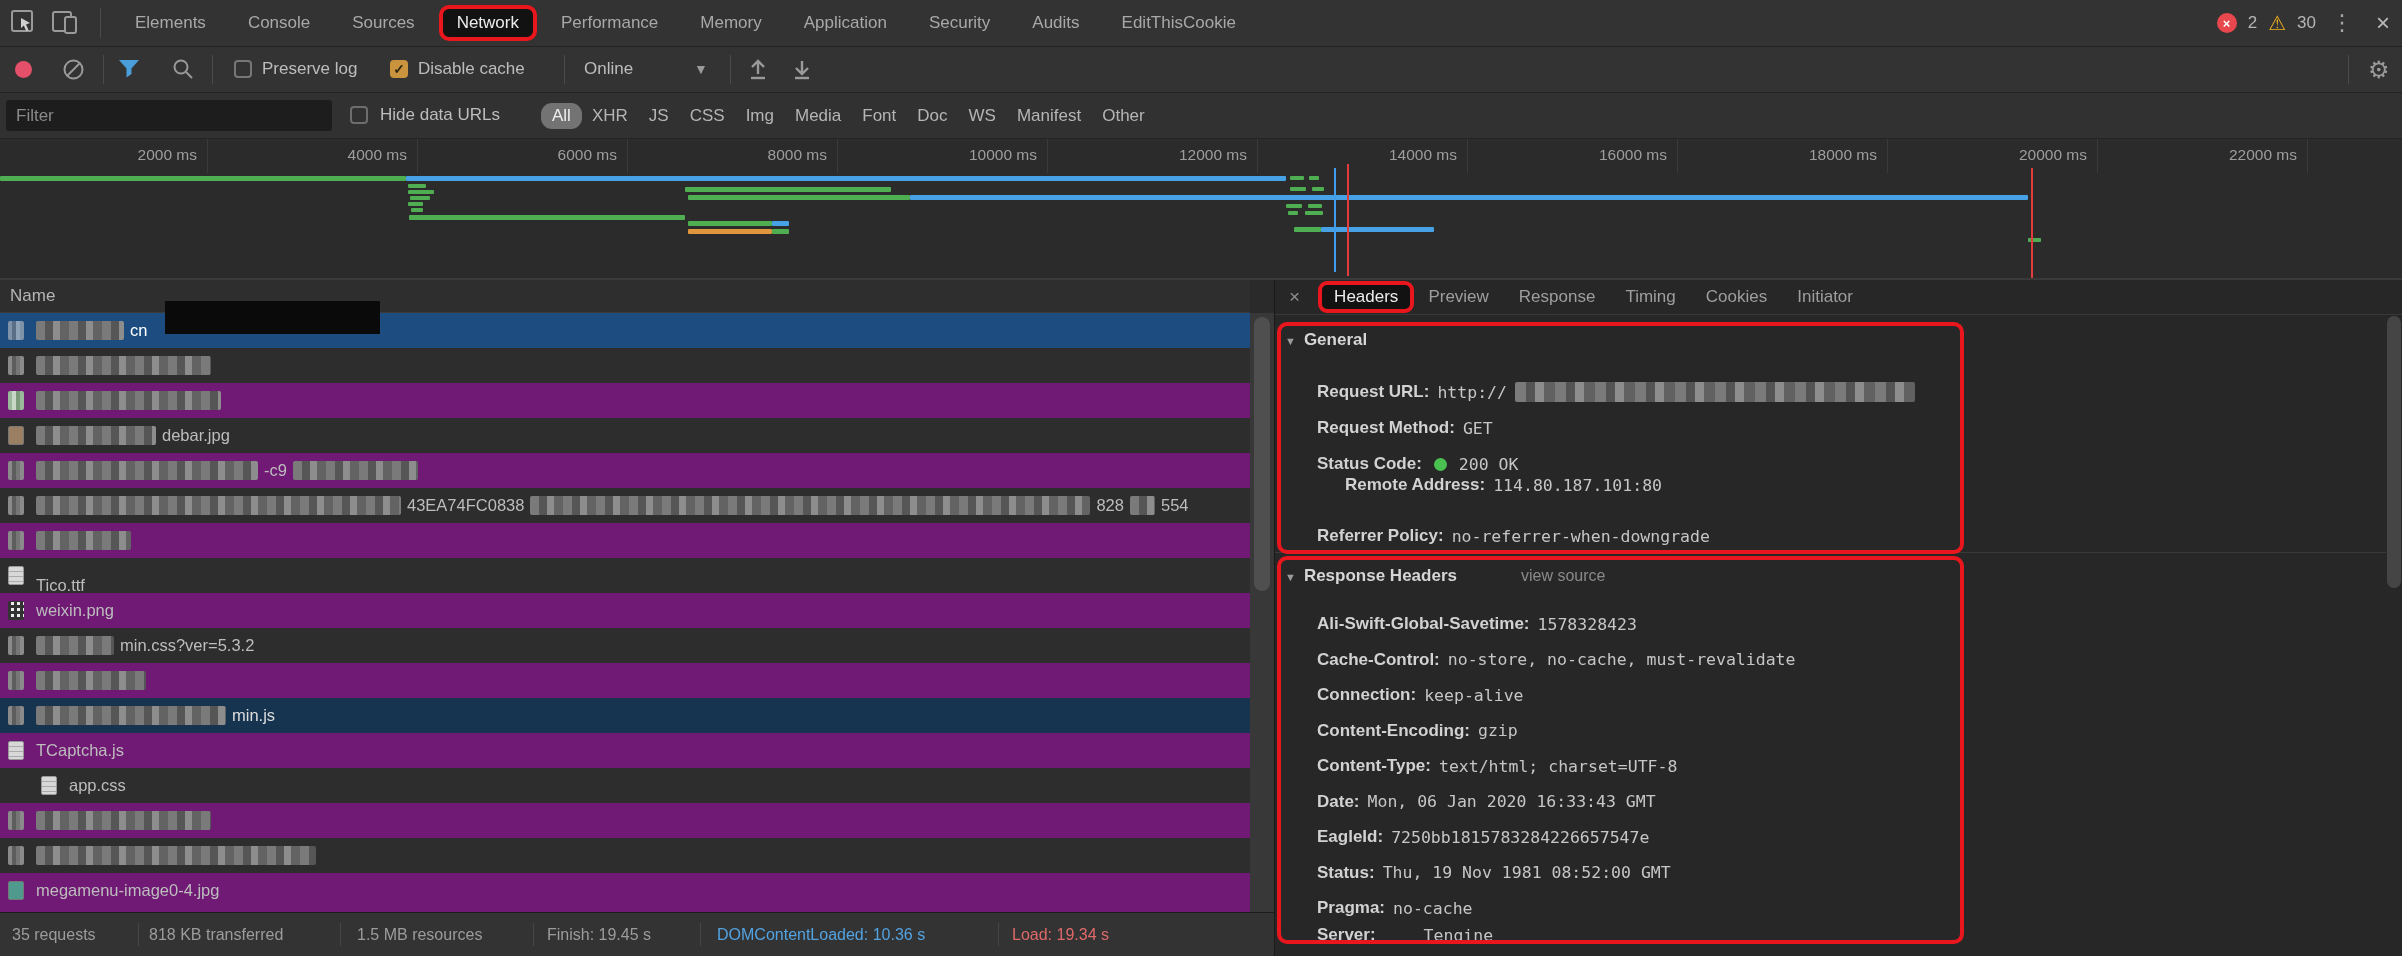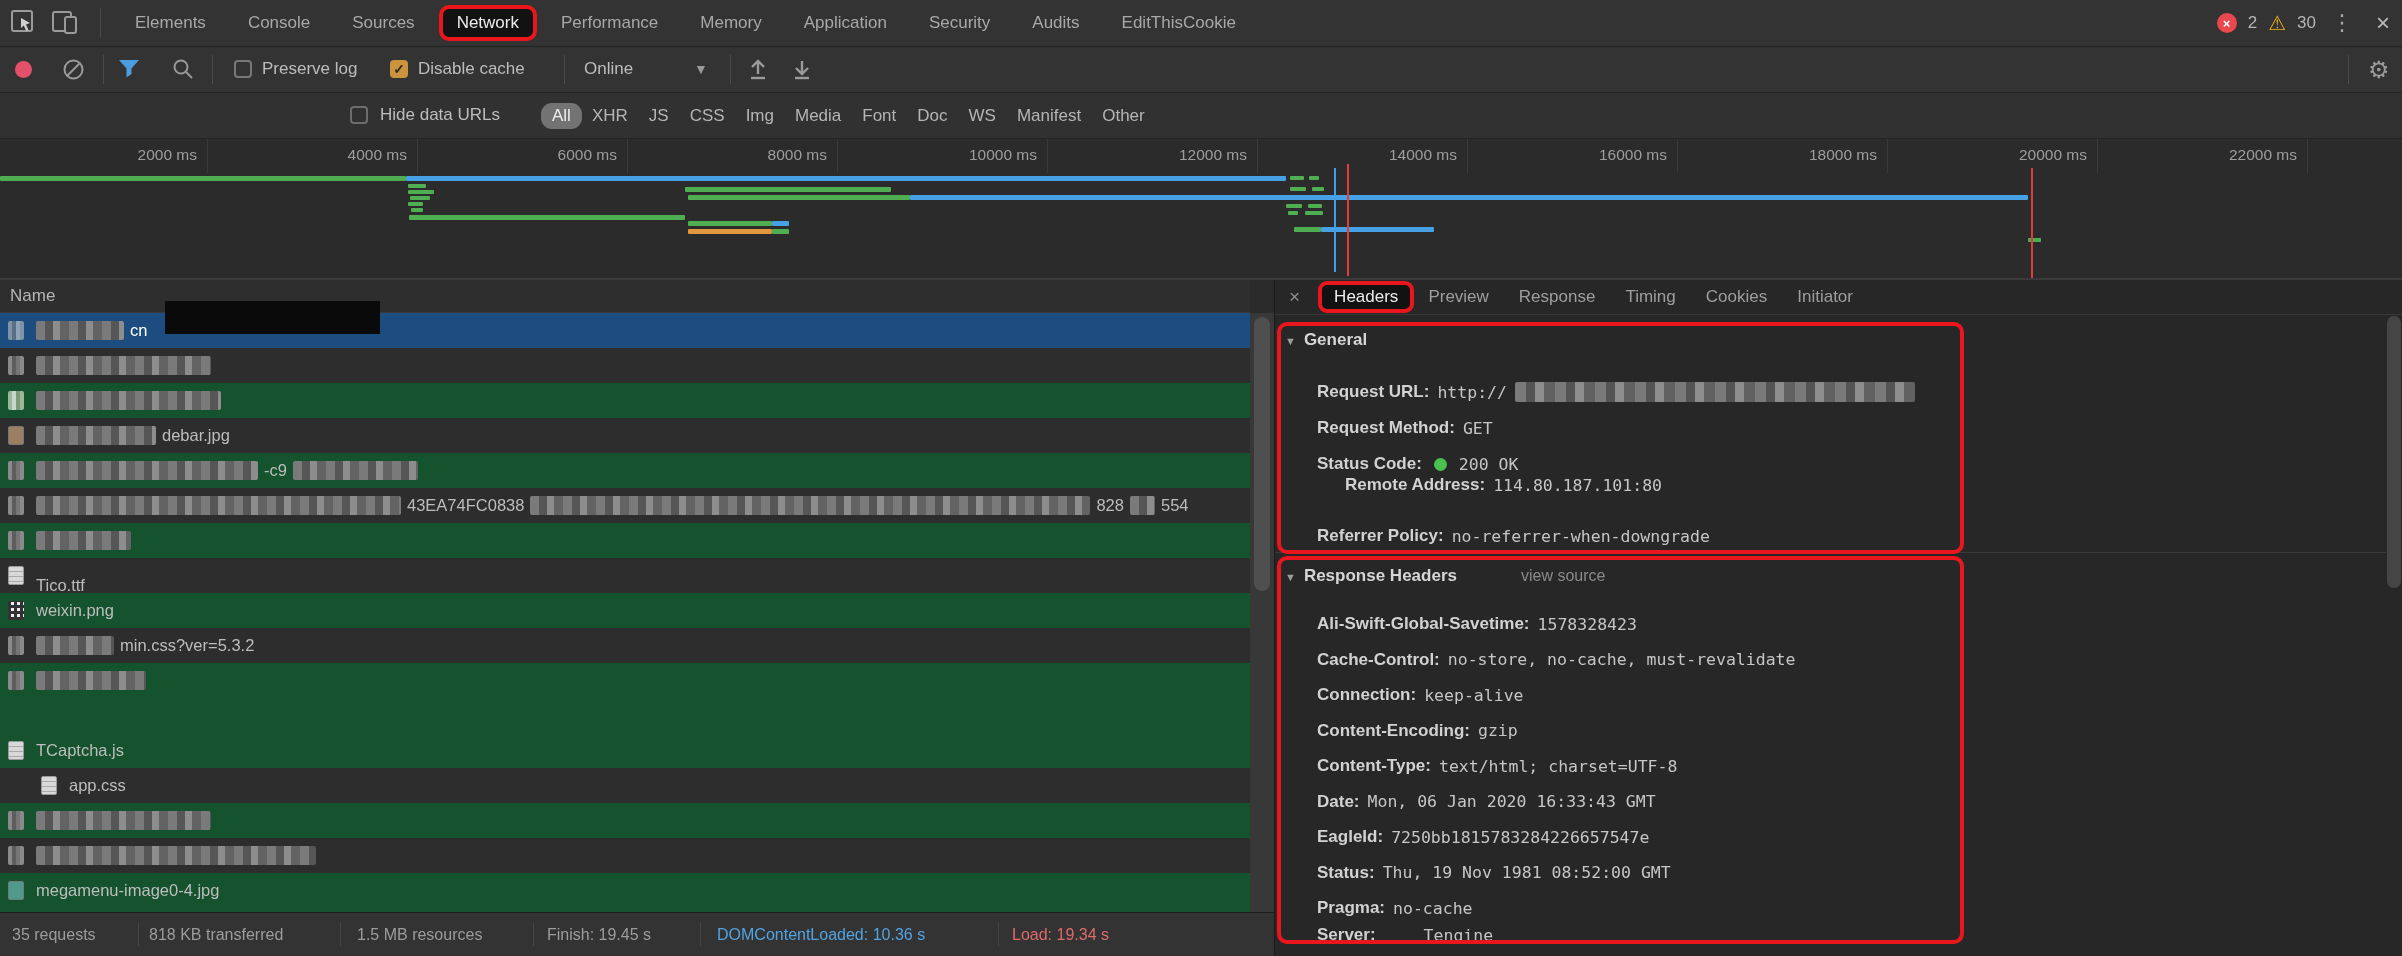--- a/index.html
+++ b/index.html
@@ -194,6 +194,7 @@
   </div>
 
   <div class="filterrow">
+    <input class="finput" readonly="" placeholder="Filter" style="">
     <div class="cb" style="left:350px;border-color:#6d6d6d;"></div>
     <span class="t2txt" style="left:380px;top:12px;">Hide data URLs</span>
     <div class="pills" id="pills">

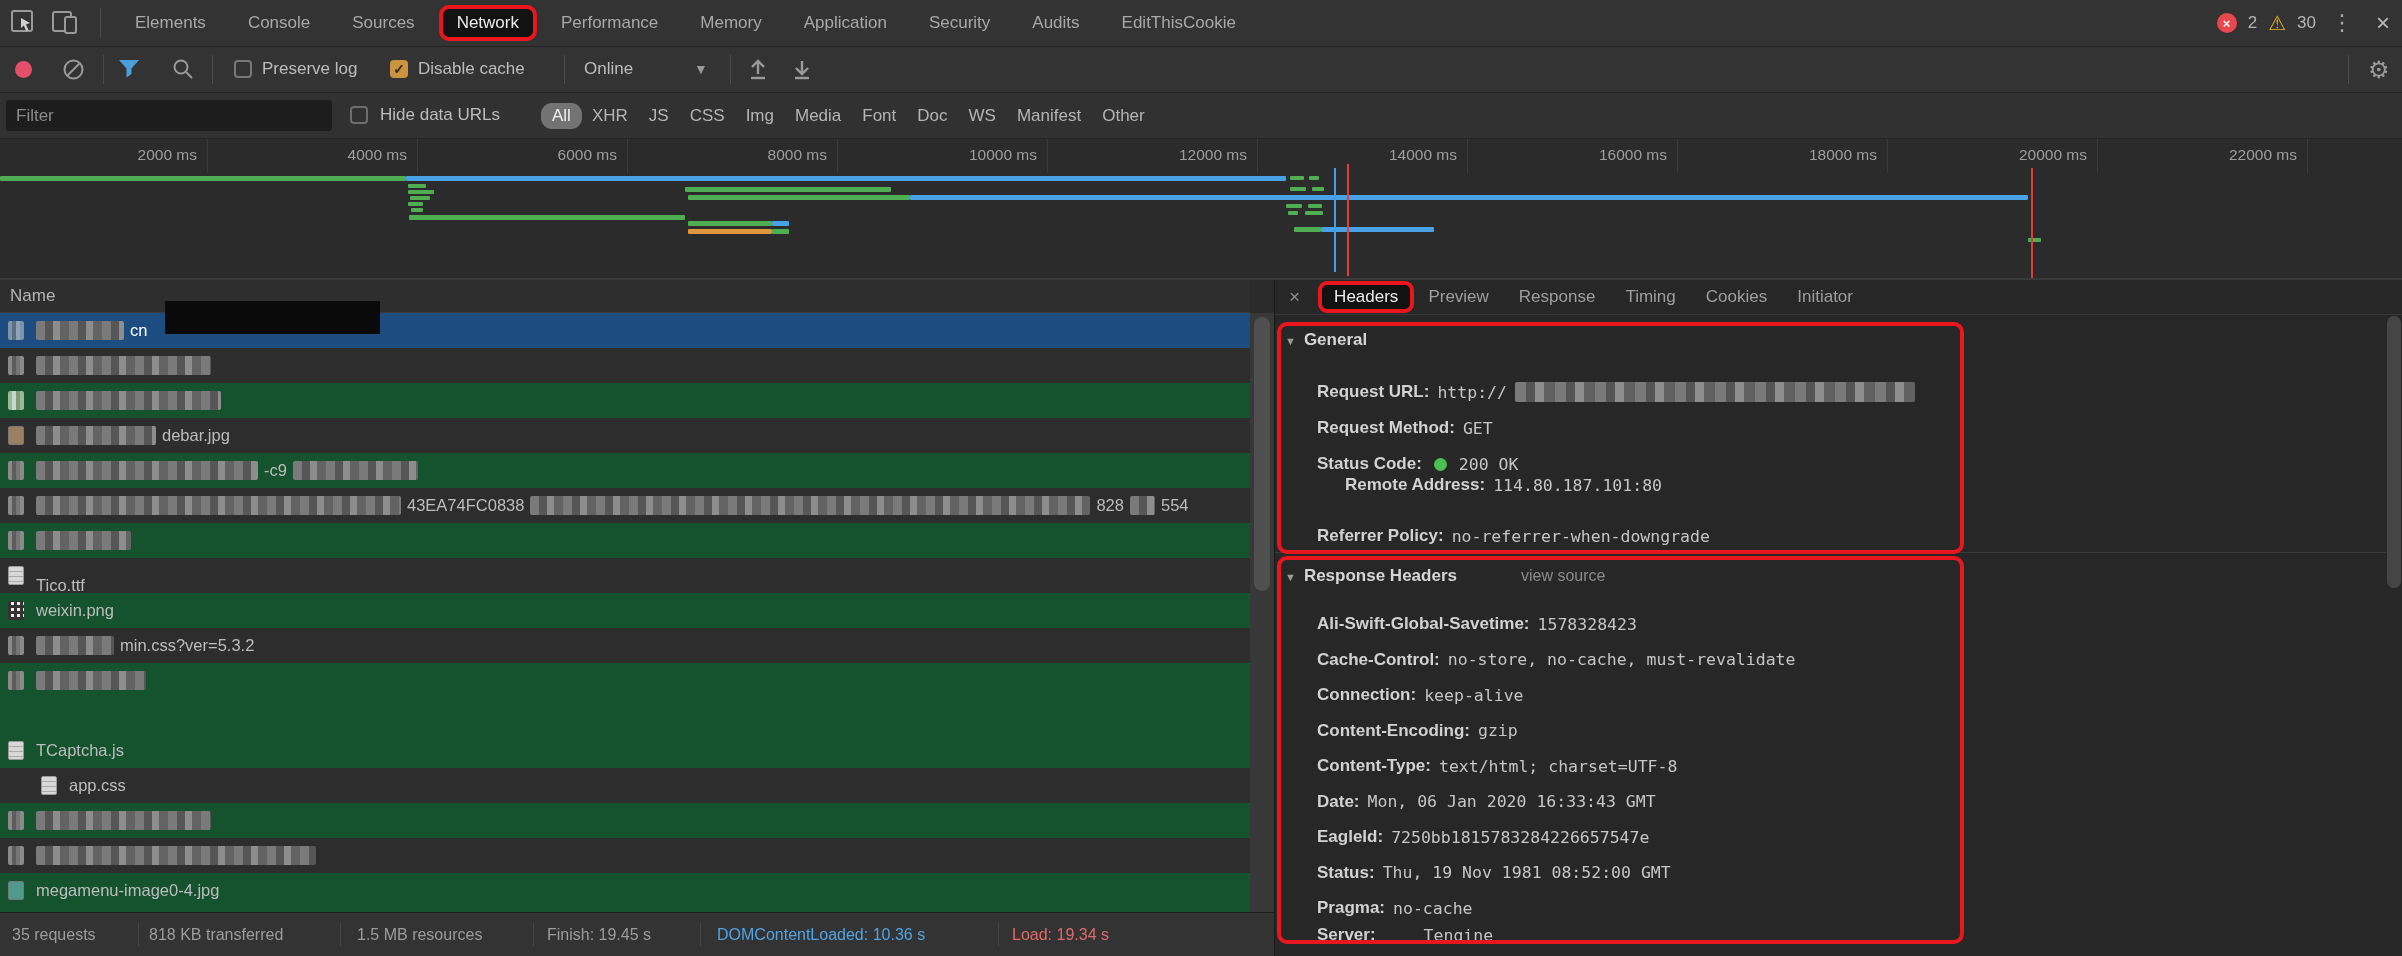--- a/index.html
+++ b/index.html
@@ -49,7 +49,7 @@
   .mline{position:absolute;width:2px;}
 
   
-  .leftpane{position:absolute;top:280px;left:0;width:1250px;bottom:43px;background:#14532d;overflow:hidden;}
+  .leftpane{position:absolute;top:280px;left:0;width:1250px;bottom:43px;background:#701a75;overflow:hidden;}
   .namehdr{height:32px;line-height:32px;padding-left:10px;font-size:17px;color:#b5b5b5;background:#2e2e2e;border-bottom:1px solid #3c3c3c;}
   .rows{position:absolute;top:33px;left:0;right:0;bottom:0;}
   .row{position:absolute;left:0;width:100%;height:35px;display:flex;align-items:center;font-size:16.5px;color:#bdbdbd;white-space:nowrap;}

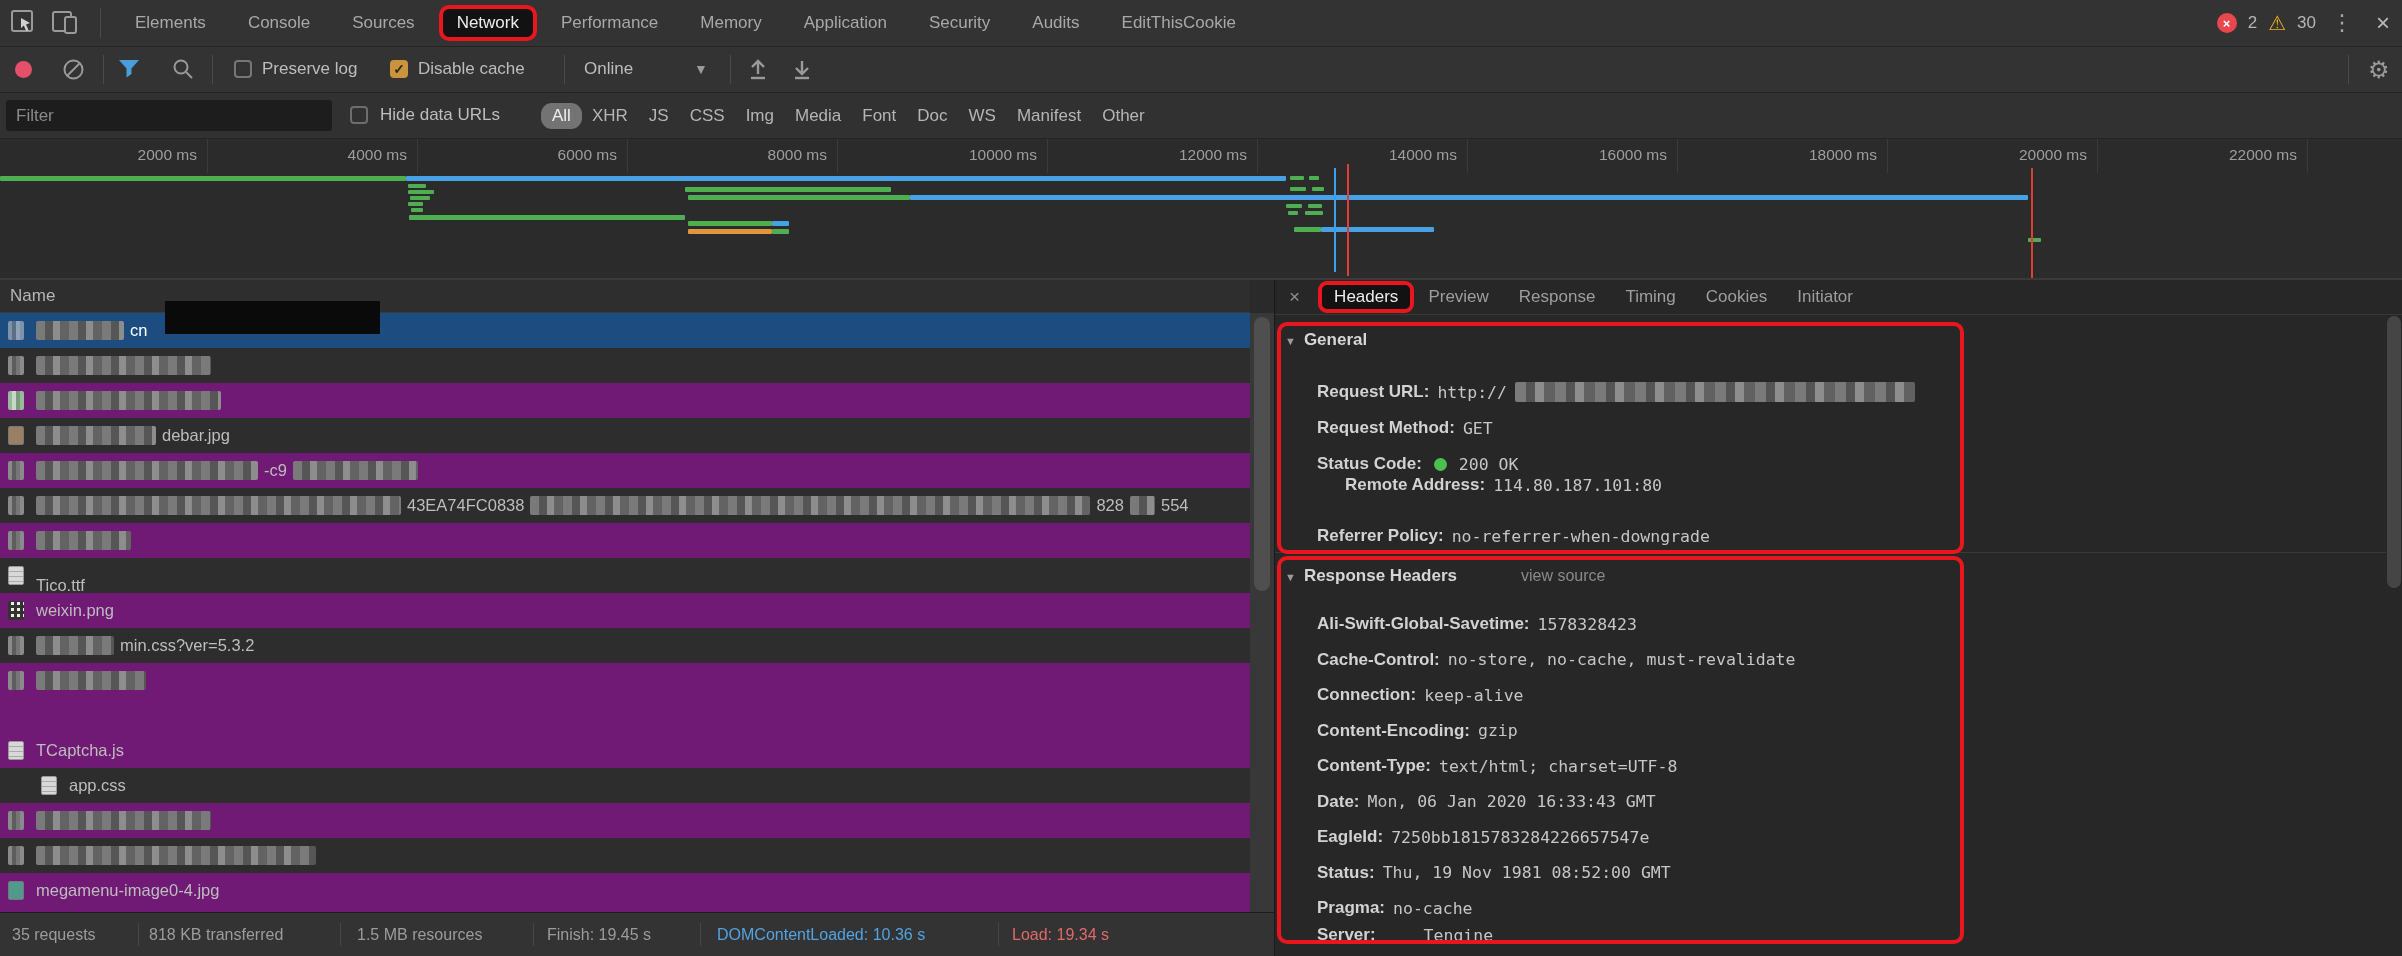--- a/index.html
+++ b/index.html
@@ -328,6 +328,11 @@
           <div class="ricon ric-blur"></div>
           <div class="blurseg" style="width: 110px;"></div>
         </div>
+        <div class="row seld" style="top: 385px;">
+          <div class="ricon ric-blur"></div>
+          <div class="blurseg" style="width: 190px;"></div>
+          <div class="rseg" style="display: inline-block;">min.js</div>
+        </div>
         <div class="row" style="top: 420px;">
           <div class="ricon ric-doc"></div>
           <div class="rseg" style="display: inline-block;">TCaptcha.js</div>

